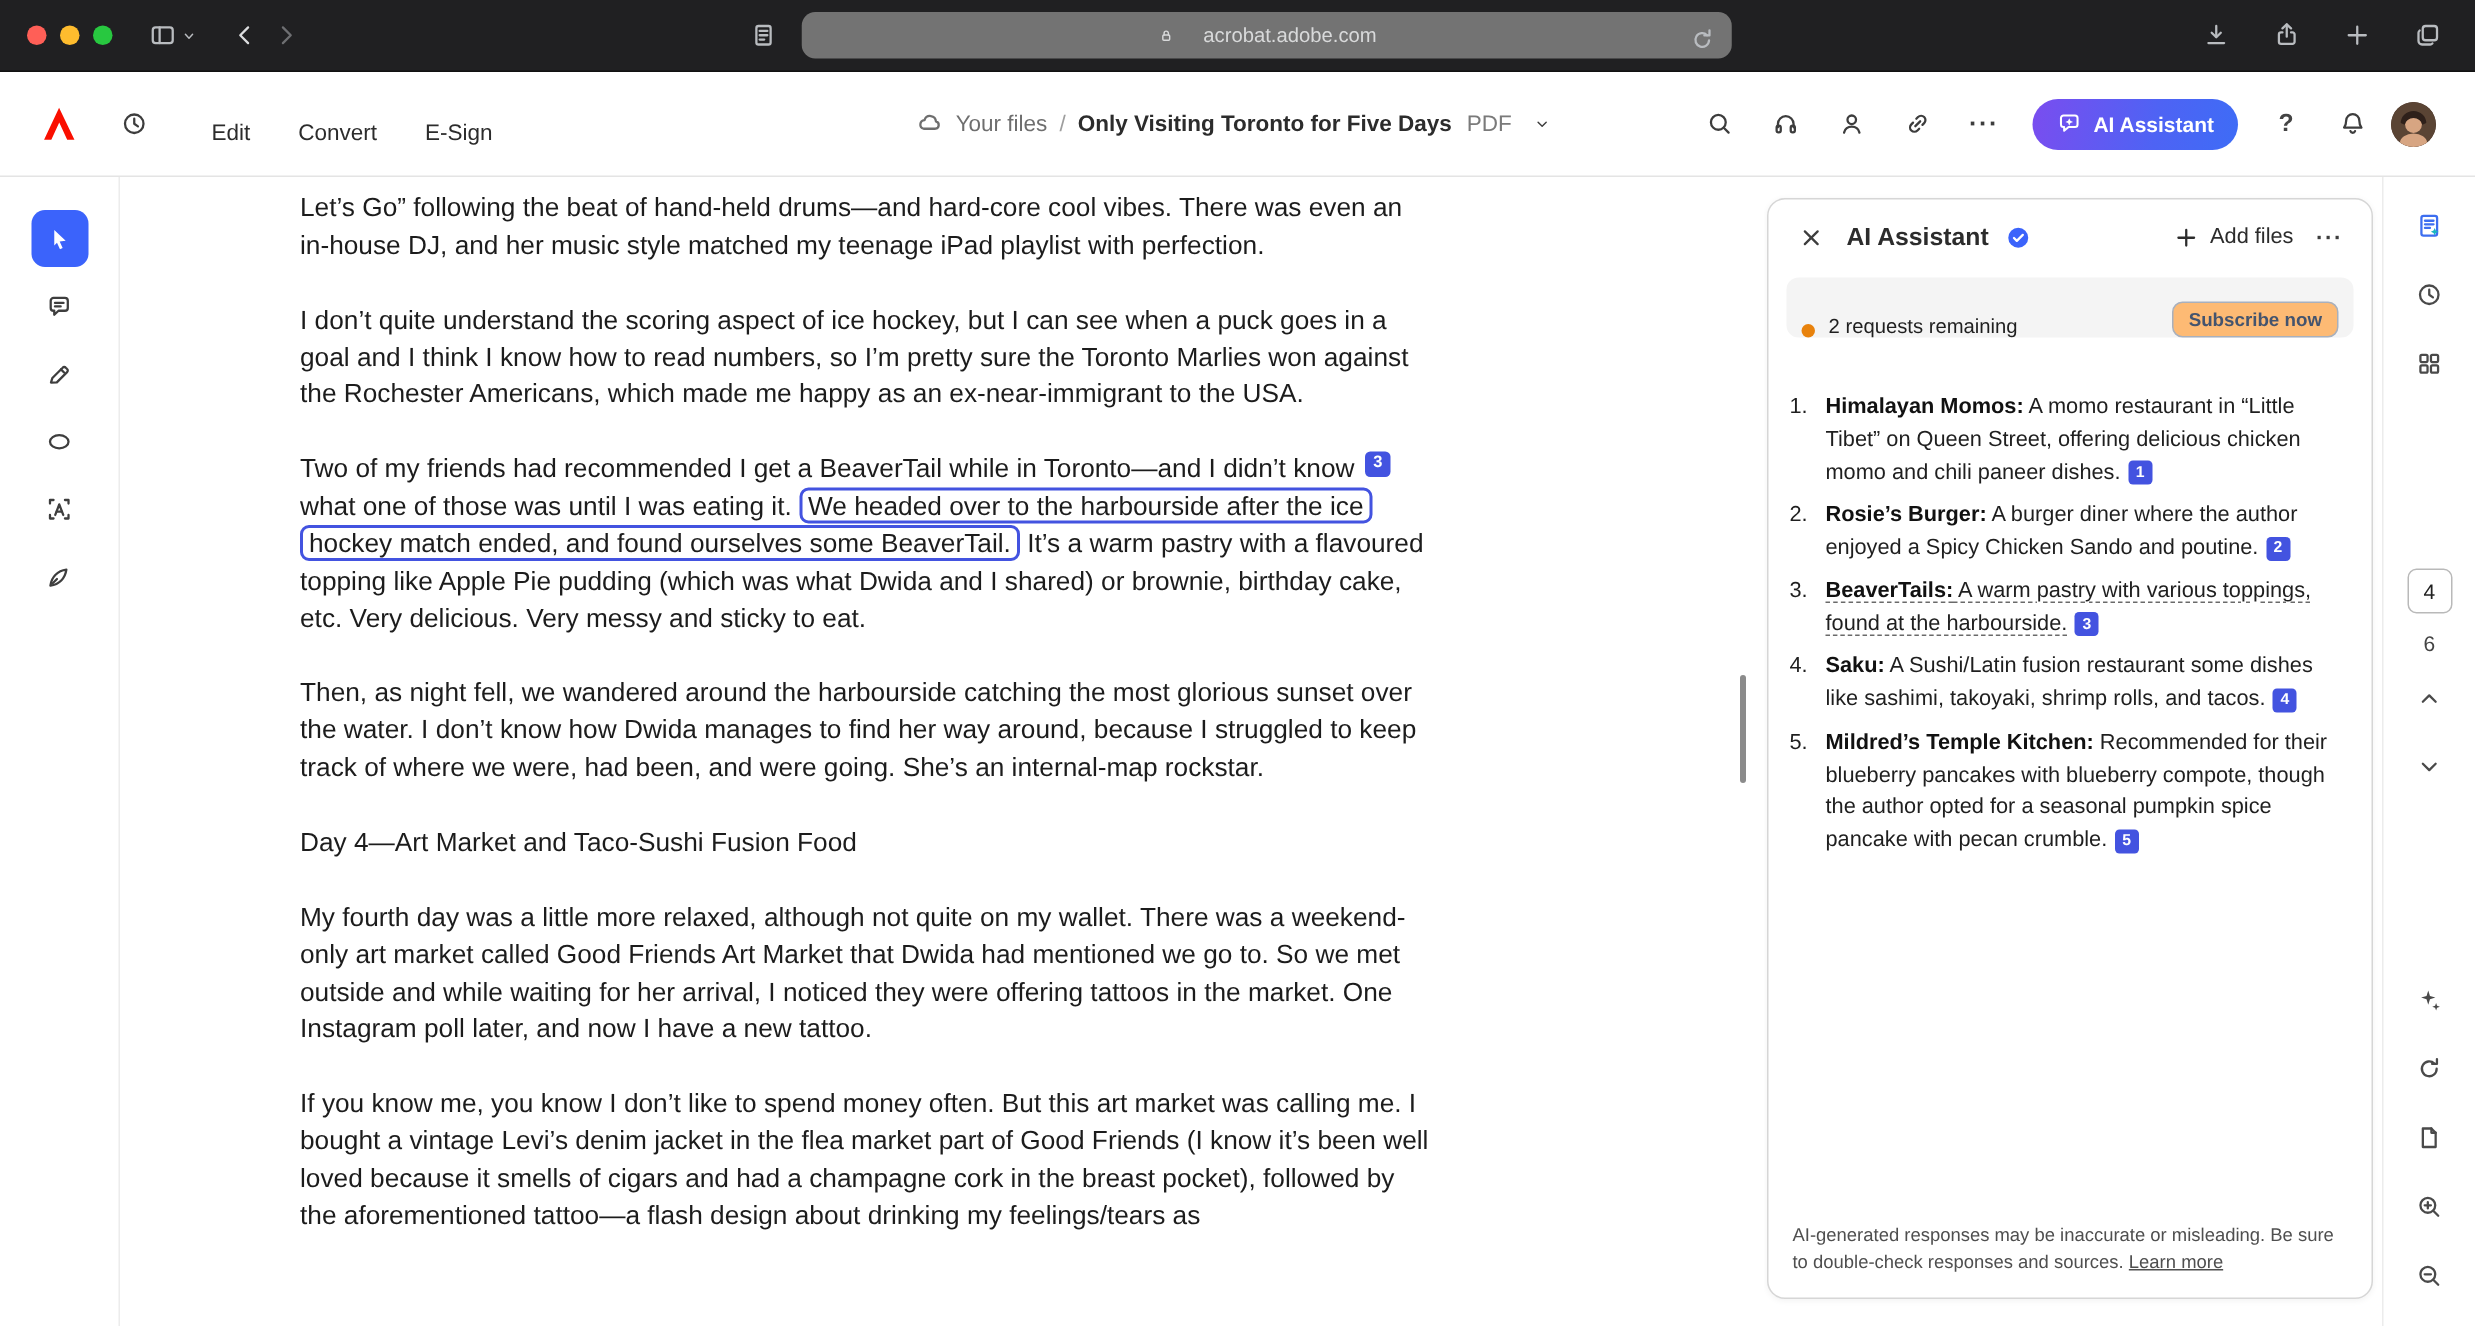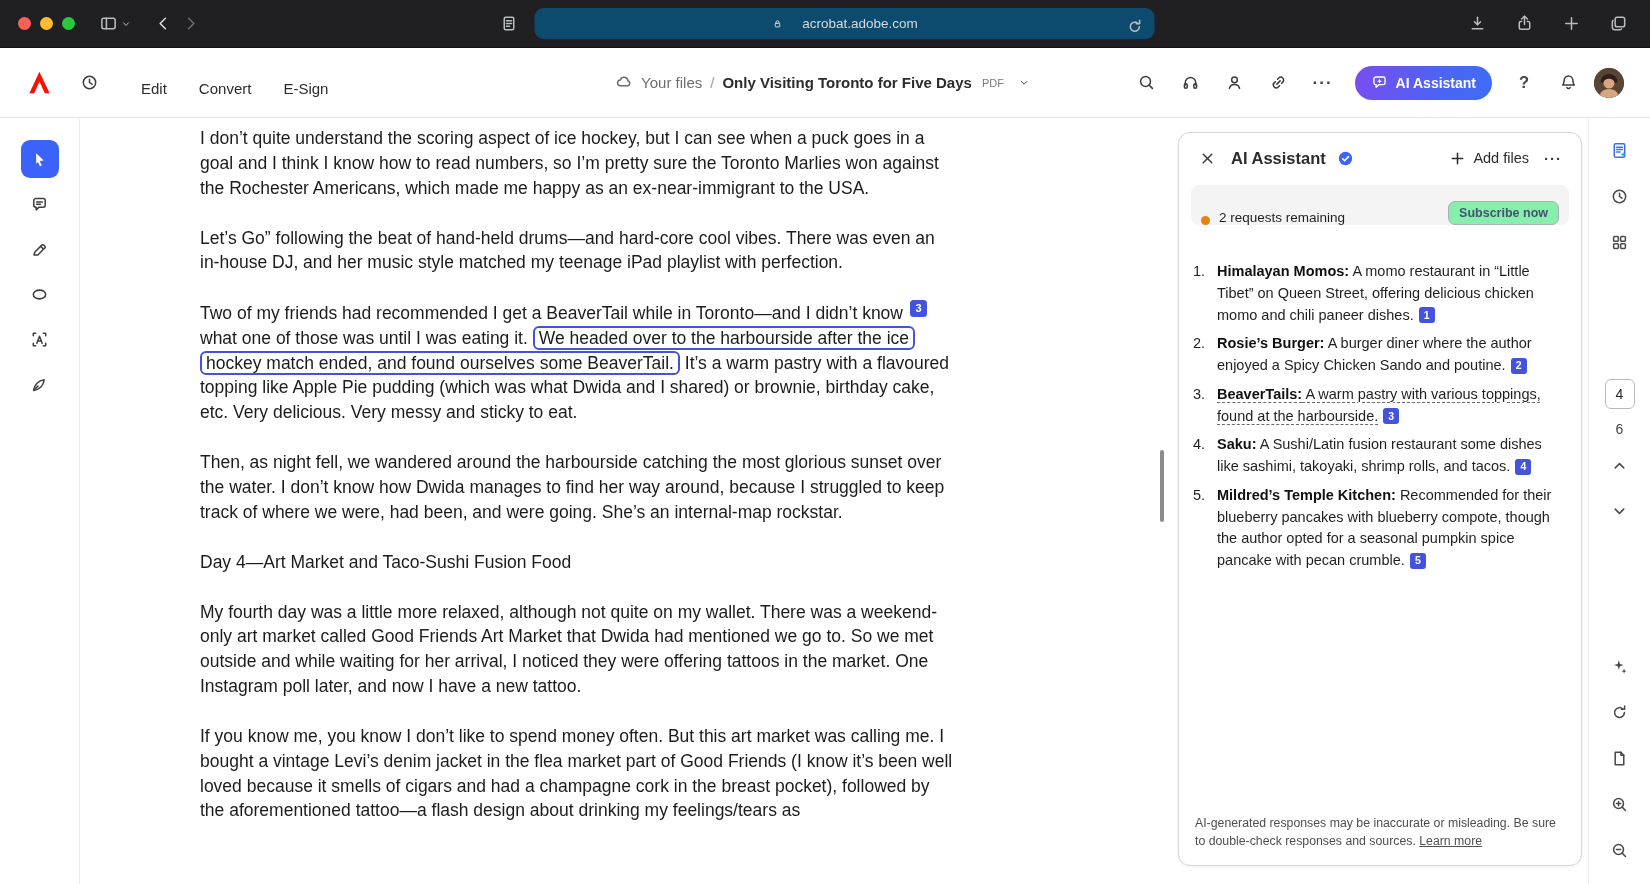--- a/index.html
+++ b/index.html
@@ -23,7 +23,7 @@
   .sidebar-group { margin-right:14px; }
   .url-center { position:absolute; left:50%; transform:translateX(-50%);
     display:flex; align-items:center; gap:12px; }
-  .url-pill { width:620px; height:31px; background:#0c4a6e; border-radius:9px;
+  .url-pill { width:620px; height:31px; background:#737373; border-radius:9px;
     display:flex; align-items:center; justify-content:center; gap:19px;
     color:#d8d9da; font-size:13.5px; position:relative; }
   .url-pill .reload { position:absolute; right:6px; top:5px; }

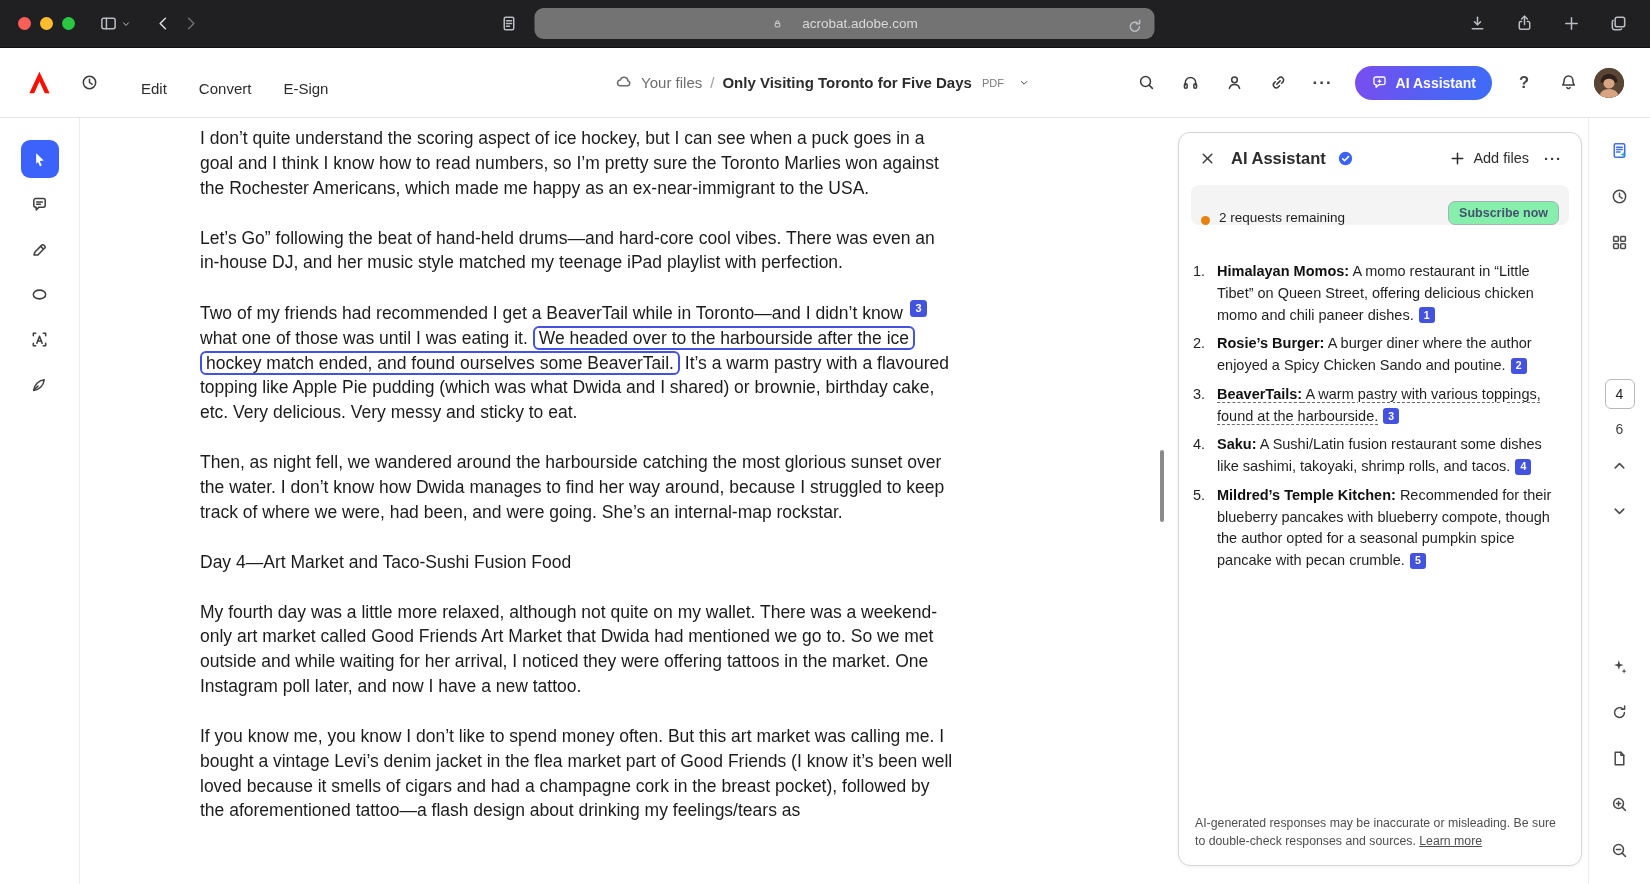--- a/index.html
+++ b/index.html
@@ -43,7 +43,7 @@
   .crumb .loc { color:#6e6e6e; font-size:15px; }
   .crumb .sep { color:#9e9e9e; font-size:15px; }
   .crumb .title { color:#2c2c2c; font-size:15px; font-weight:700; }
-  .crumb .fmt { color:#7a7a7a; font-size:11px; margin-left:2px; }
+  .crumb .fmt { color:#7a7a7a; font-size:15px; margin-left:2px; }
   .bar-right { margin-left:auto; display:flex; align-items:center; gap:8px; }
   .more-glyph { font-size:17px; font-weight:700; color:#3d3d3d; letter-spacing:1px; }
   .ai-pill { height:34px; border:none; border-radius:17px; padding:0 16px;

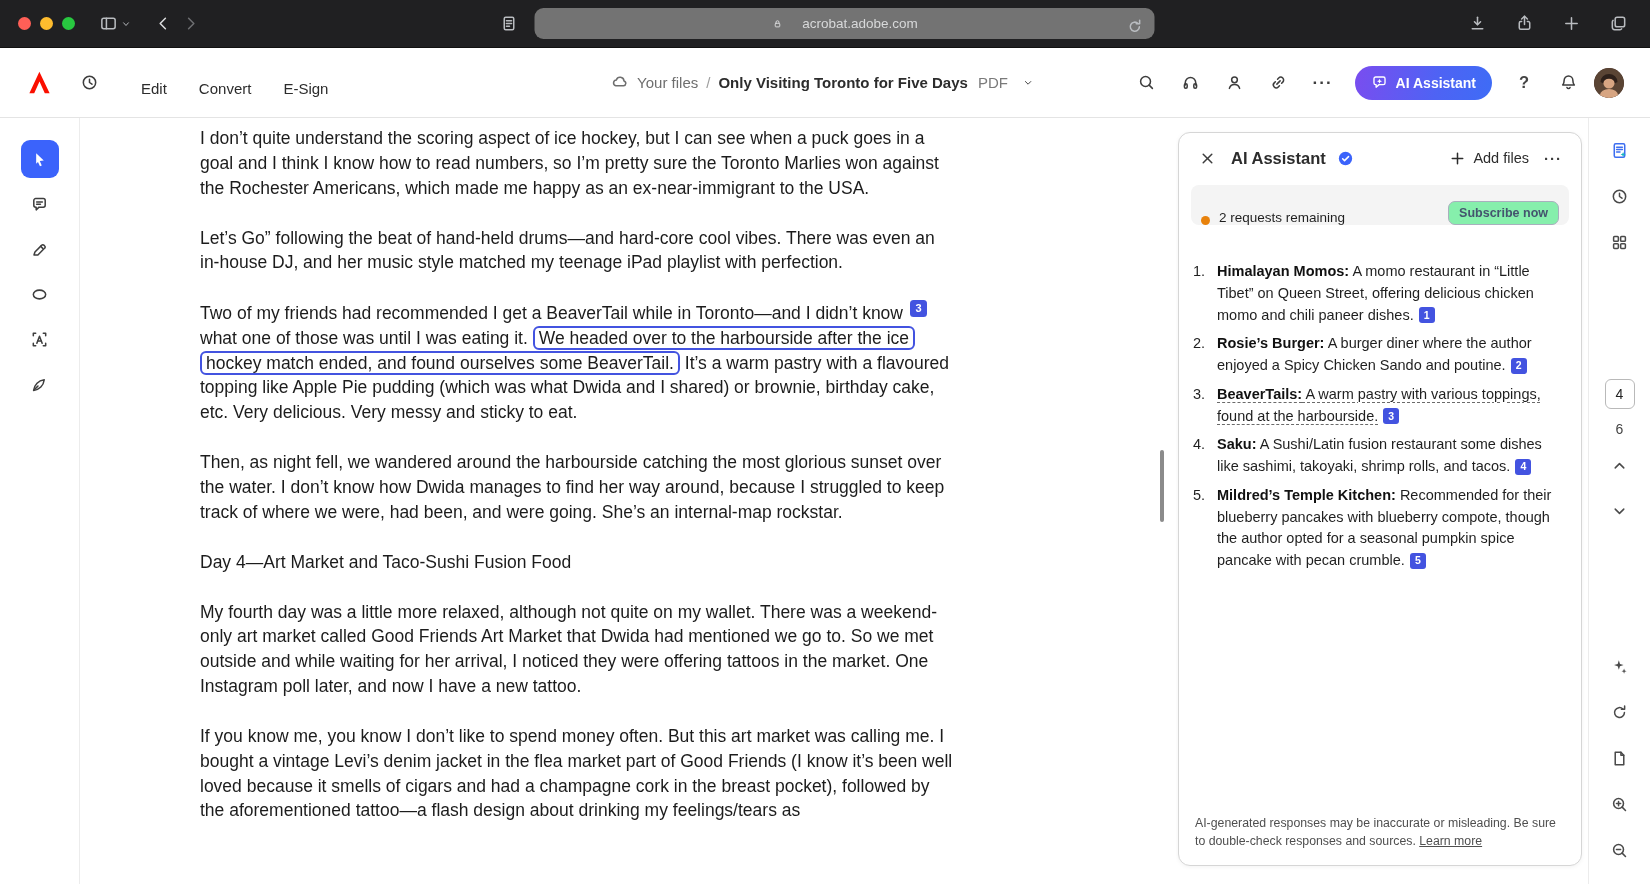--- a/index.html
+++ b/index.html
@@ -345,8 +345,8 @@
 
     <div class="doc-area">
       <div class="doc-text">
+        <p>Let’s Go” following the beat of hand-held drums—and hard-core cool vibes. There was even an in-house DJ, and her music style matched my teenage iPad playlist with perfection.</p>
         <p>I don’t quite understand the scoring aspect of ice hockey, but I can see when a puck goes in a goal and I think I know how to read numbers, so I’m pretty sure the Toronto Marlies won against the Rochester Americans, which made me happy as an ex-near-immigrant to the USA.</p>
-        <p>Let’s Go” following the beat of hand-held drums—and hard-core cool vibes. There was even an in-house DJ, and her music style matched my teenage iPad playlist with perfection.</p>
         <p><span>Two of my friends had recommended I get </span><span class="cite-underline">a BeaverTail while in Toronto—and I didn’t know</span><sup class="doc-badge">3</sup> <span class="cite-underline">what one of those was until I was eating it.</span> <span class="boxed">We headed over to the harbourside after the ice hockey match ended, and found ourselves some BeaverTail.</span><span> It’s a warm pastry with a flavoured topping like Apple Pie pudding (which was what Dwida and I shared) or brownie, birthday cake, etc. Very delicious. Very messy and sticky to eat.</span></p>
         <p>Then, as night fell, we wandered around the harbourside catching the most glorious sunset over the water. I don’t know how Dwida manages to find her way around, because I struggled to keep track of where we were, had been, and were going. She’s an internal-map rockstar.</p>
         <p>Day 4—Art Market and Taco-Sushi Fusion Food</p>

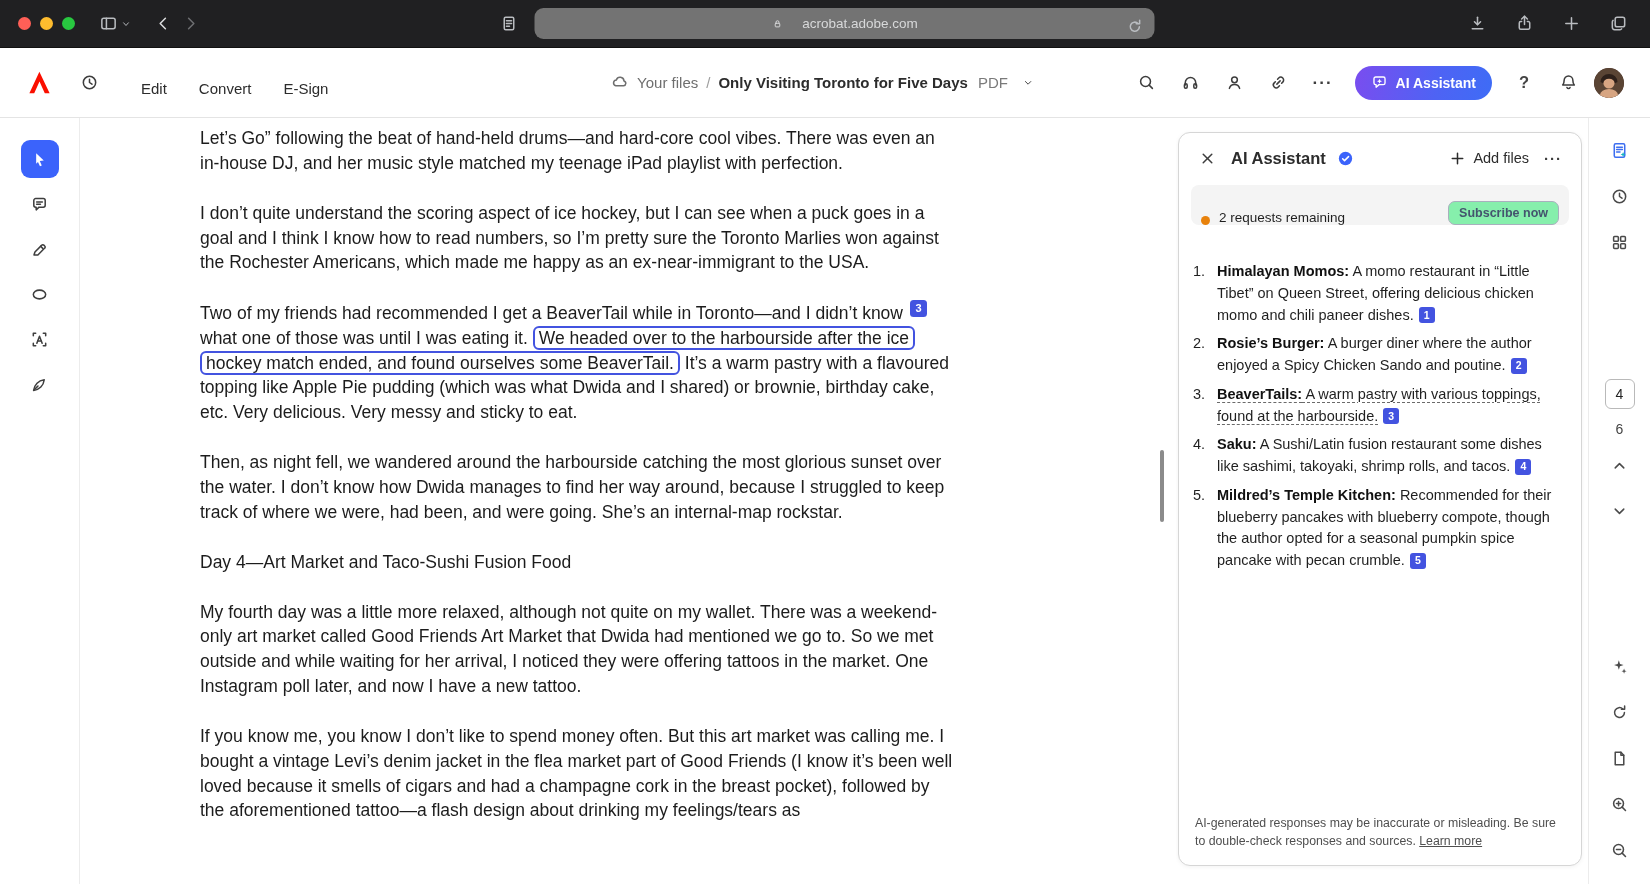--- a/index.html
+++ b/index.html
@@ -89,7 +89,7 @@
     display:flex; align-items:flex-end; gap:9px; padding:0 10px; flex:0 0 40px;}
   .req-dot { width:9px; height:9px; border-radius:50%; background:#e8820c; }
   .req-text { font-size:13.5px; color:#1f1f1f; }
-  .subscribe { margin-left:auto; background:#86efac; border:1px solid #a8b0bd; border-radius:7px;
+  .subscribe { margin-left:auto; background:#fdba74; border:1px solid #a8b0bd; border-radius:7px;
     padding:4px 10px; font-size:12.5px; font-weight:700; color:#44546e; cursor:pointer; font-family:inherit; }
   .chat { flex:1; overflow:hidden; padding:0 14px; min-height:0; }
   .bubble { background:#4b53e1; color:#fff; border-radius:10px; padding:10px 14px 12px;

